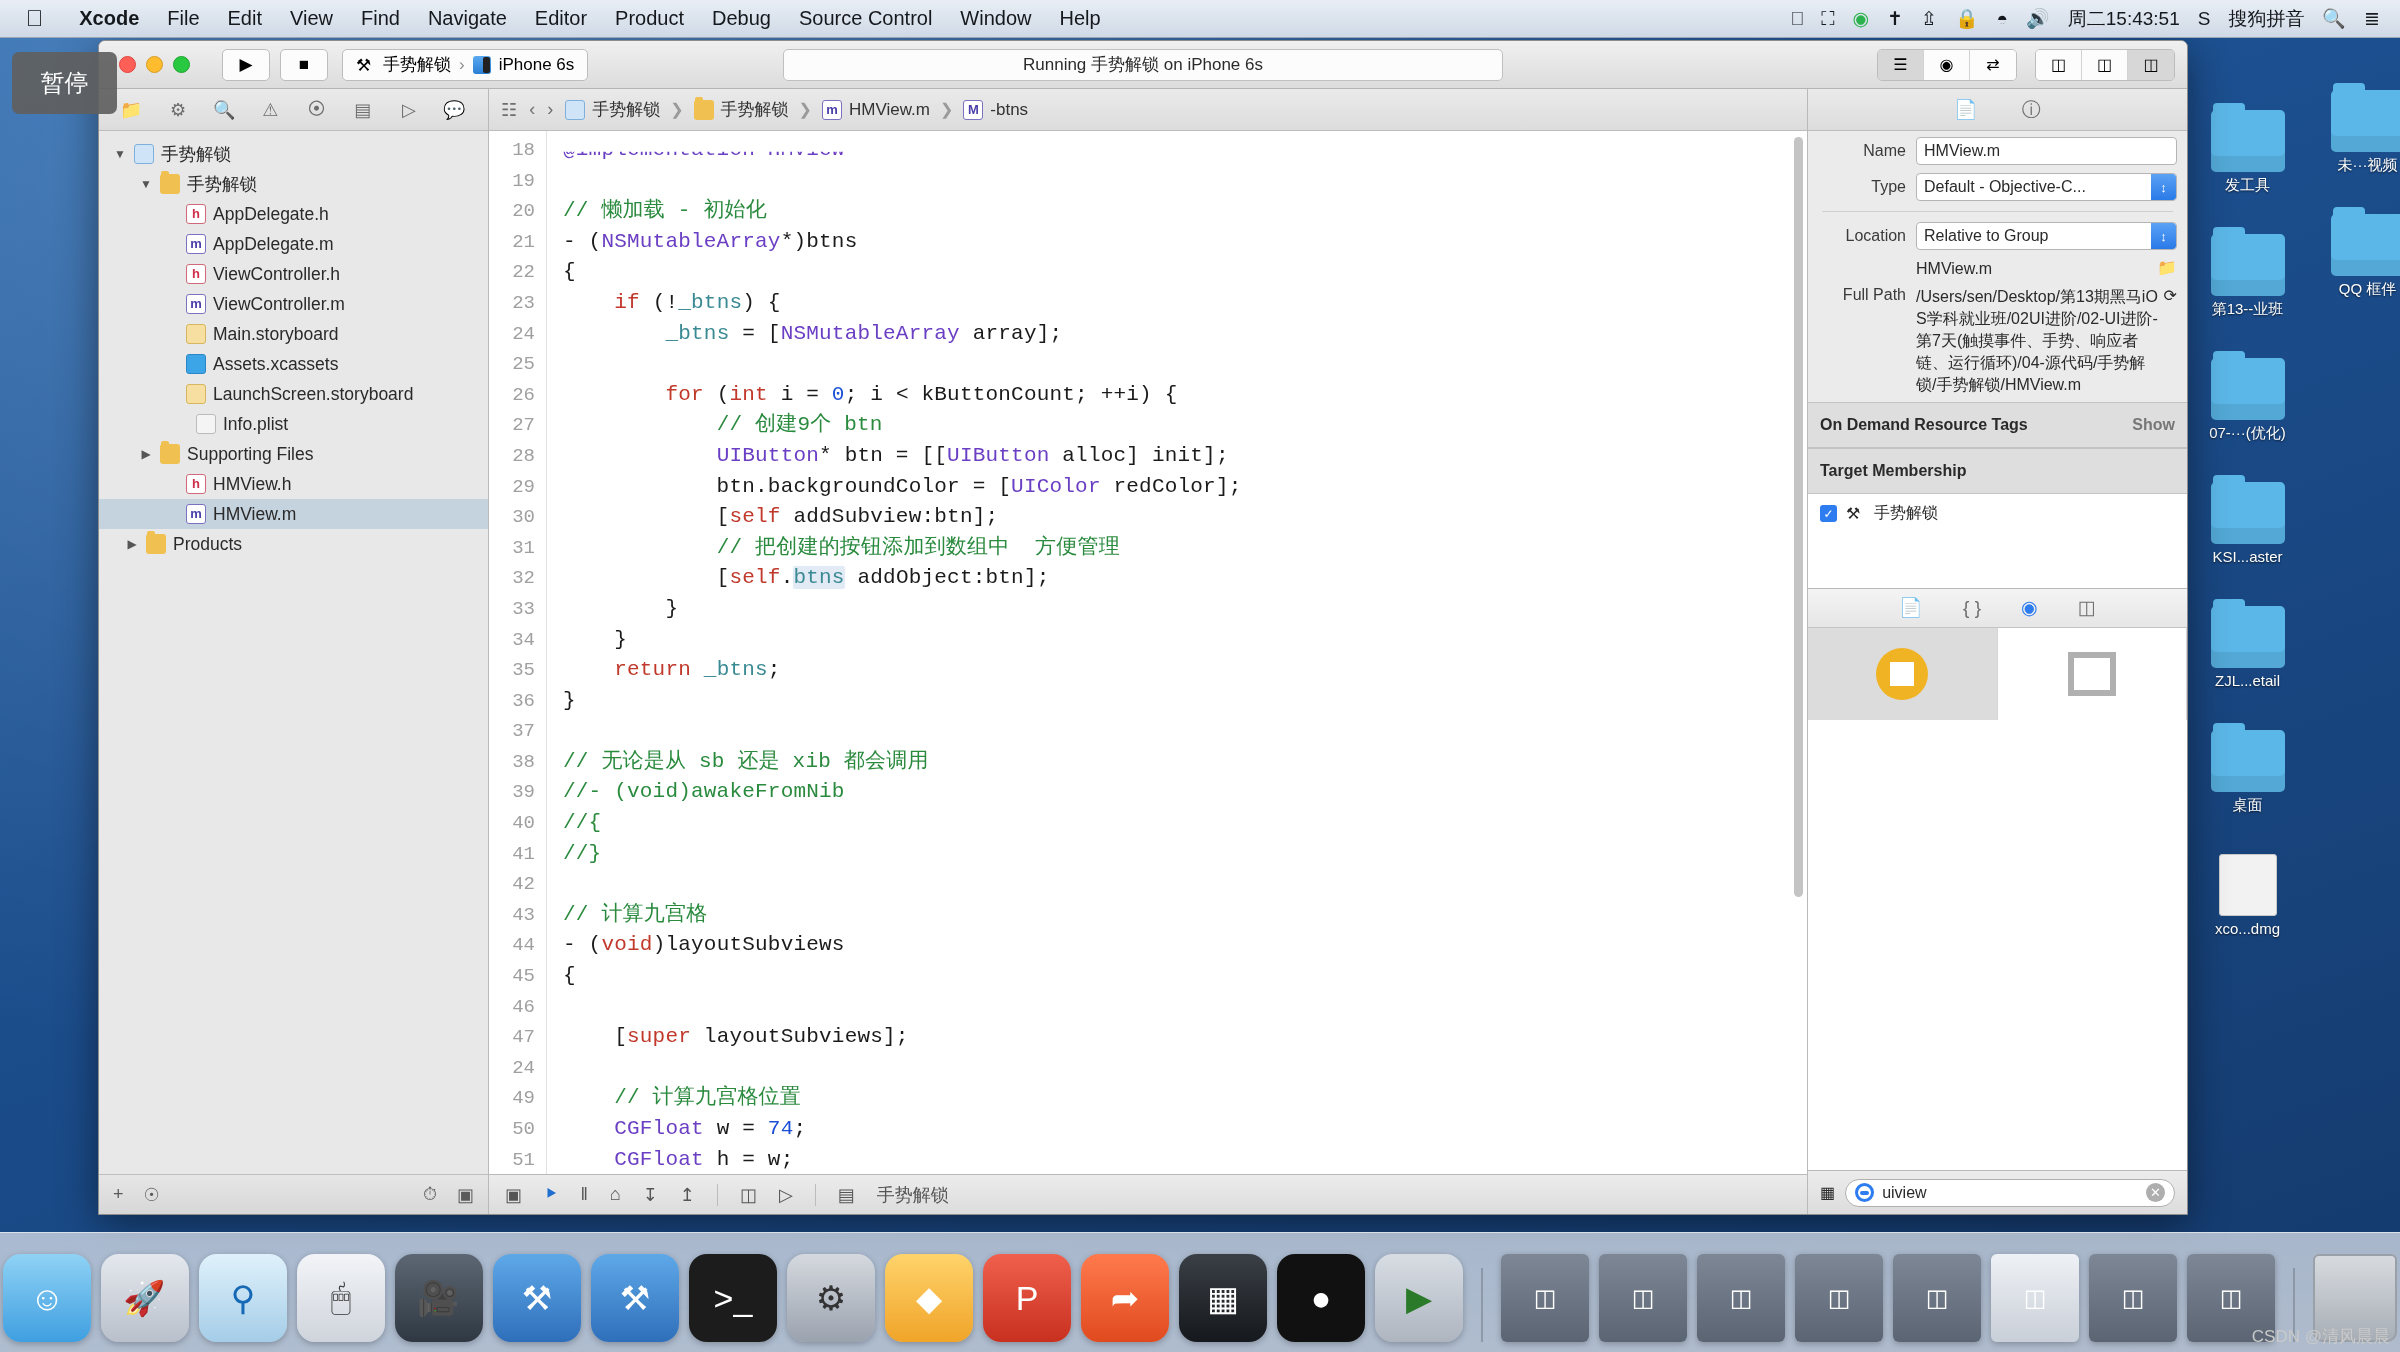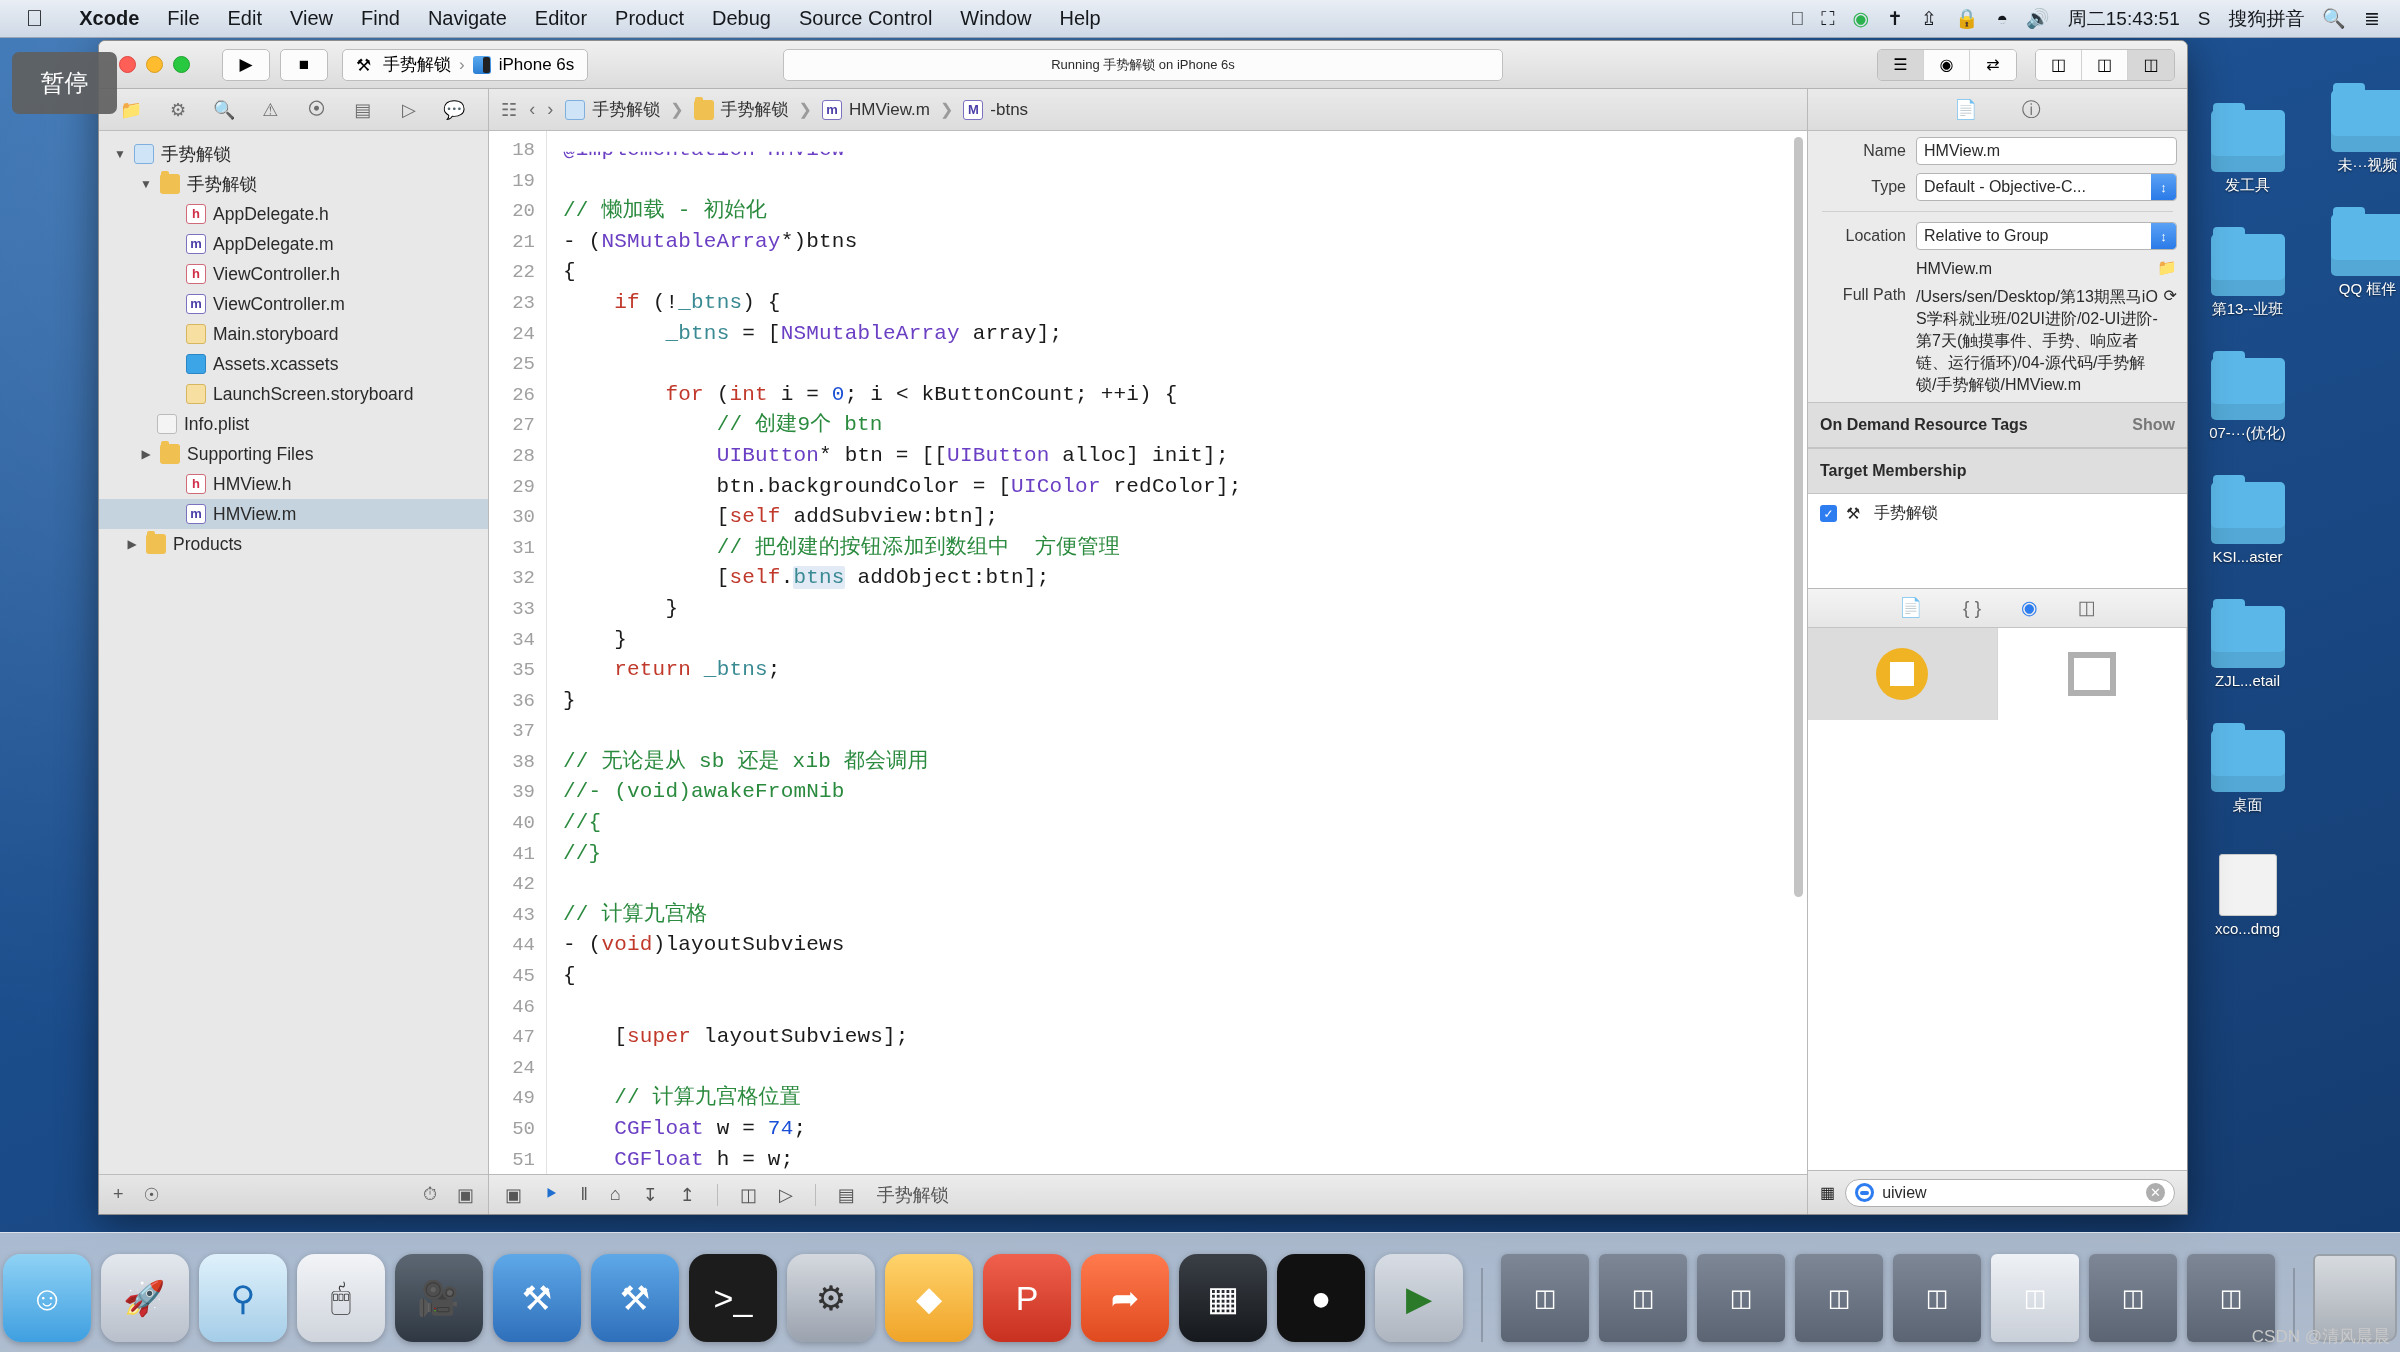--- a/index.html
+++ b/index.html
@@ -106,7 +106,7 @@
     width:720px; height:32px; background:#fcfcfc;
     border:1px solid #c0c0c0; border-radius:5px;
     display:flex; align-items:center; justify-content:center;
-    font-size:13px; color:#2b2b2b;
+    font-size:17px; color:#2b2b2b;
   }
   .tb-right{ margin-left:auto; display:flex; align-items:center; gap:18px; }
   .seg{ display:flex; border:1px solid #bdbdbd; border-radius:5px; overflow:hidden; height:32px; }

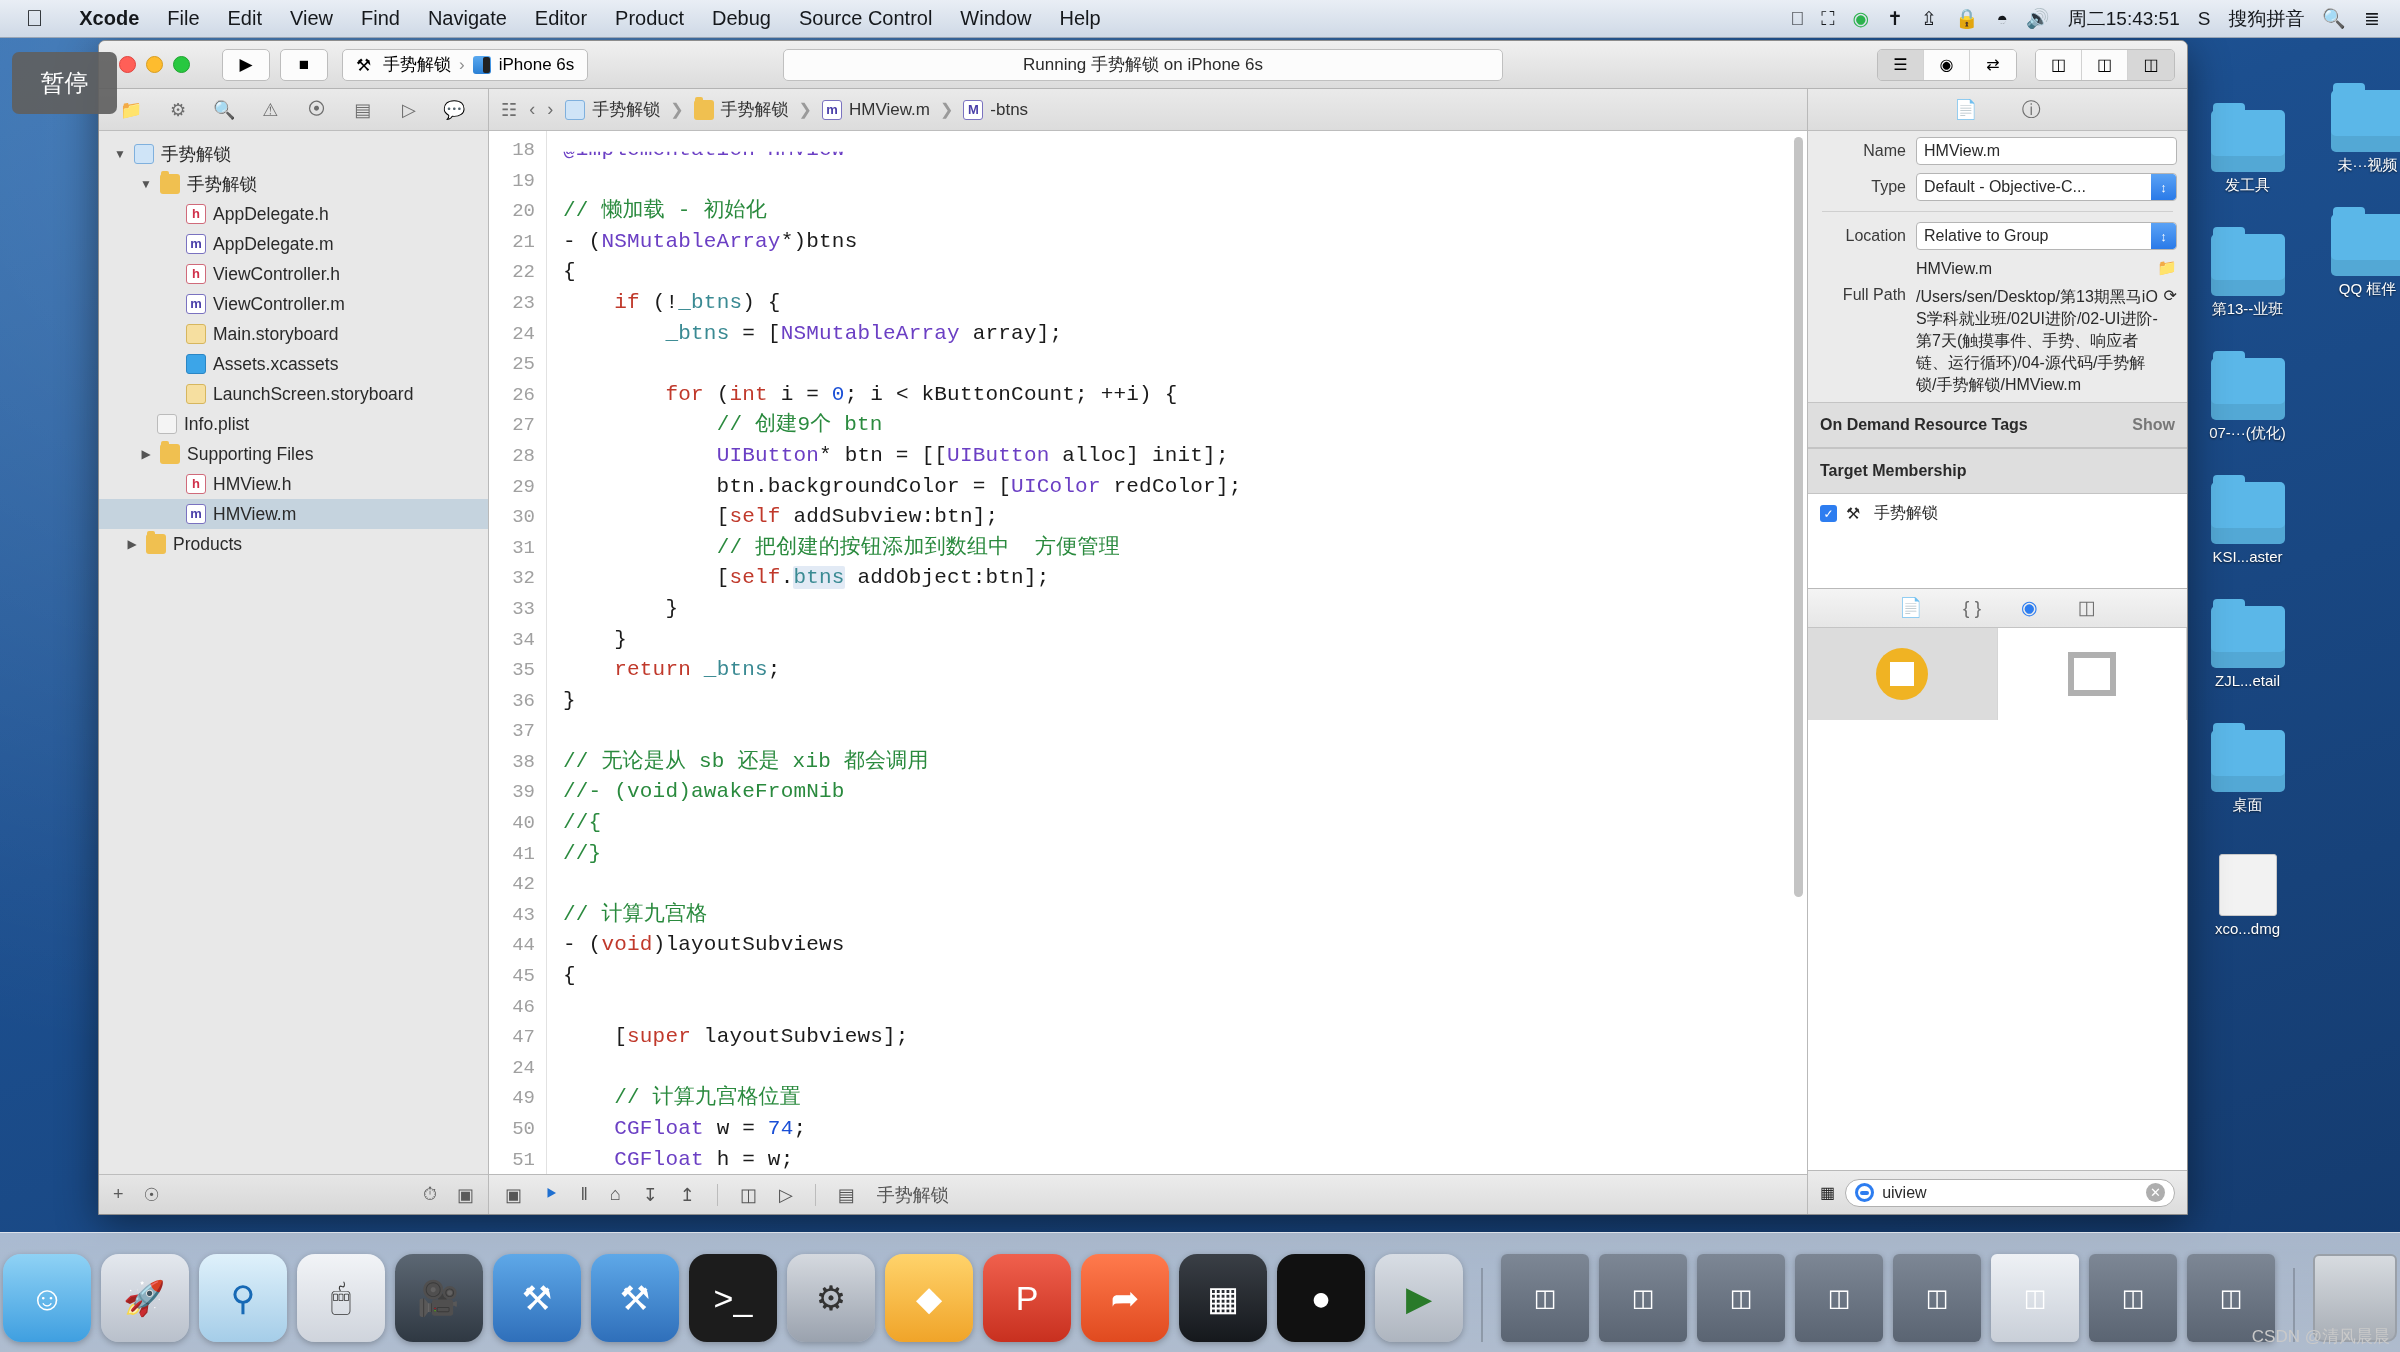--- a/index.html
+++ b/index.html
@@ -470,7 +470,7 @@
           <span class="f-ico ic-sb"></span>
           <span>LaunchScreen.storyboard</span>
         </div>
-        <div class="row" style="padding-left:37px">
+        <div class="row" style="padding-left:76px">
           <span class="tw none"></span>
           <span class="f-ico ic-plist"></span>
           <span>Info.plist</span>

